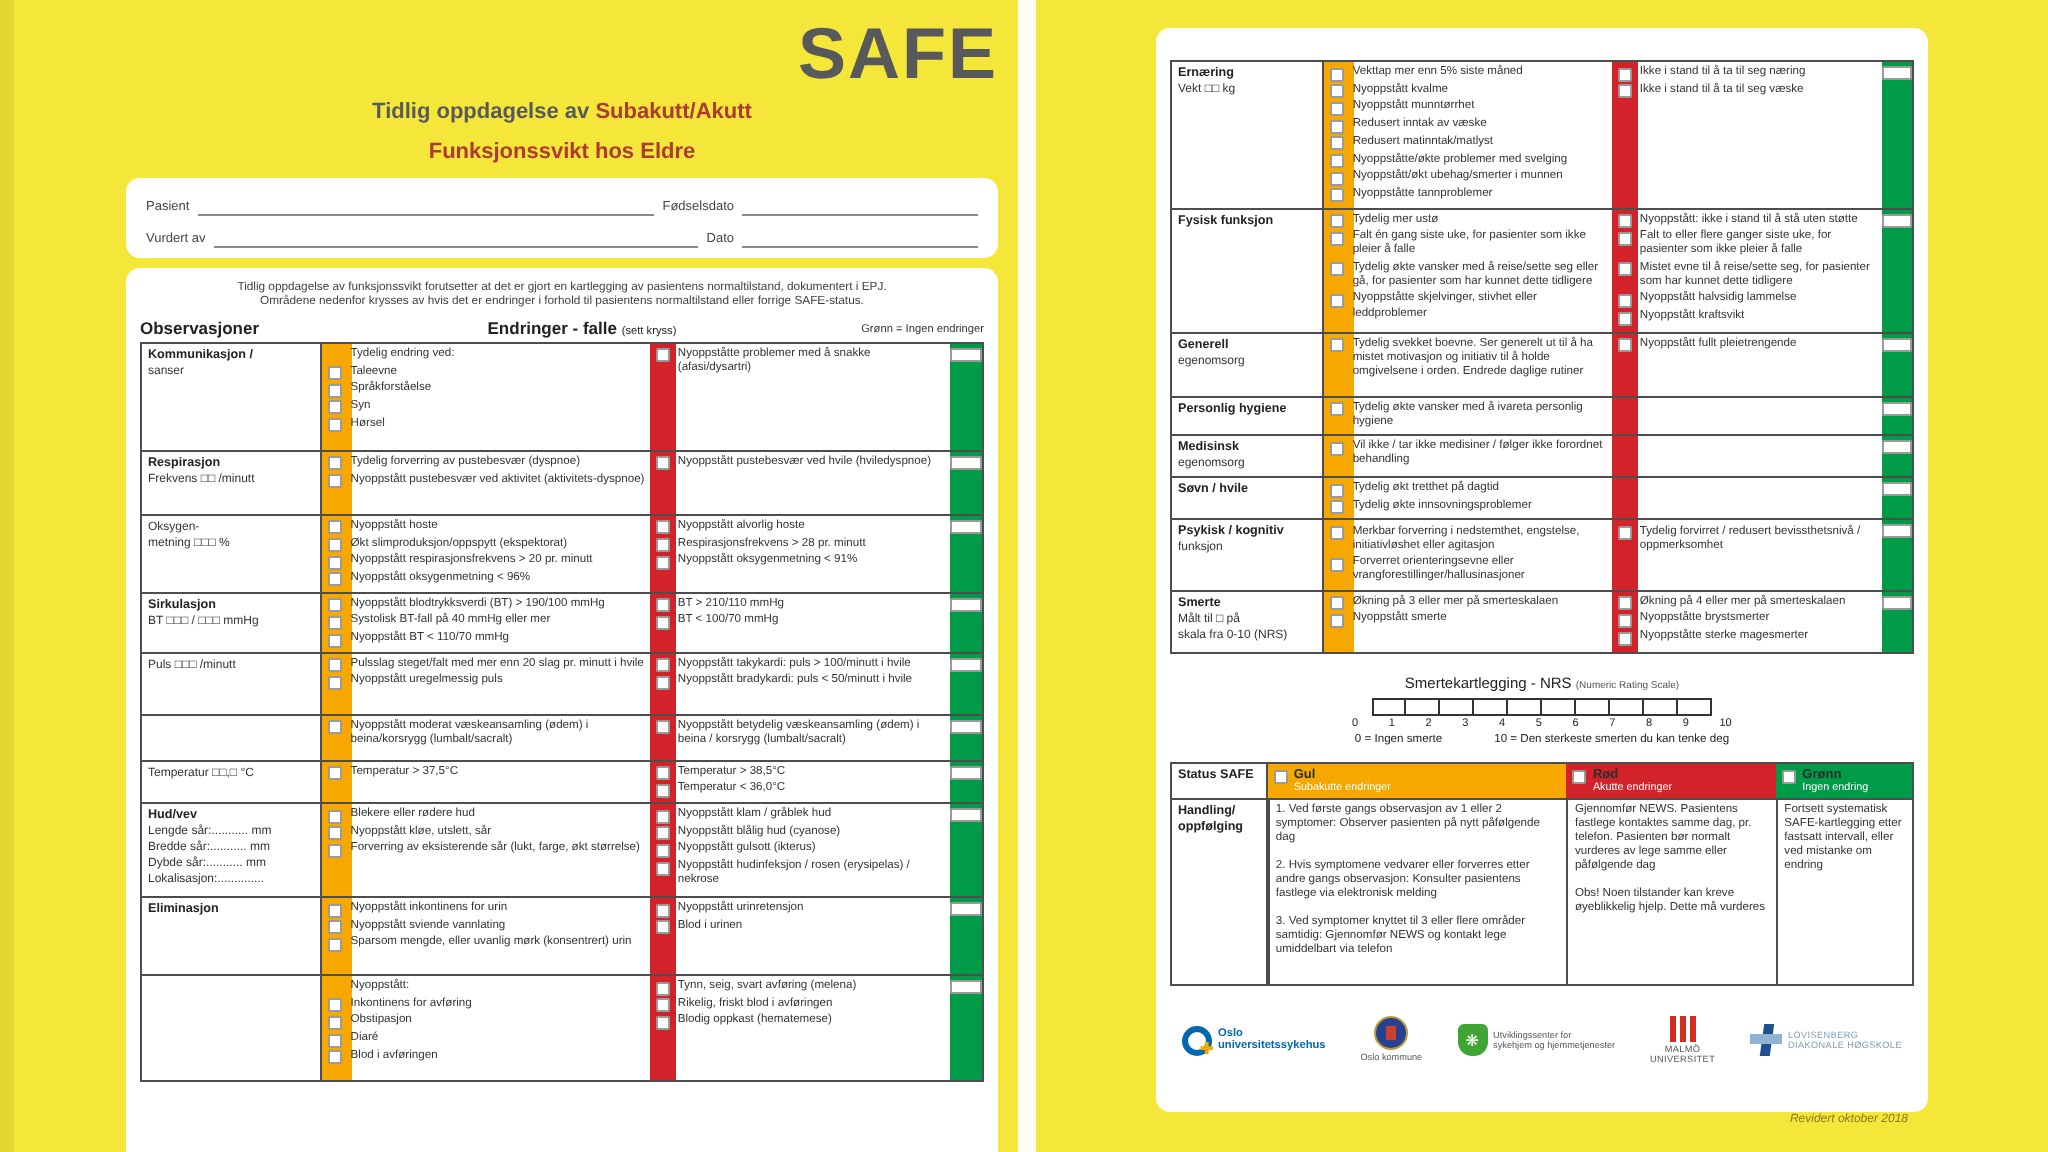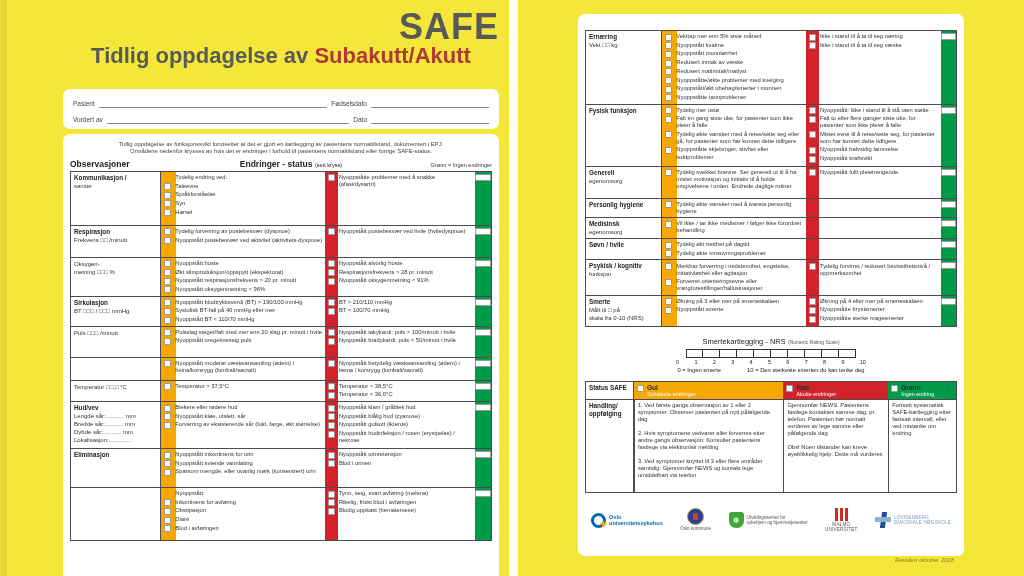--- a/index.html
+++ b/index.html
@@ -17,7 +17,7 @@
   .title{width:436px;margin:8px 0 0 56px;text-align:right;font-size:36px;line-height:38px;
          font-weight:bold;color:var(--titlegray);letter-spacing:1px}
   .subtitle{width:436px;margin-left:56px;text-align:center;font-weight:bold;
-            font-size:22px;line-height:20px;color:var(--titlegray)}
+            font-size:11px;line-height:20px;color:var(--titlegray)}
   .subtitle .em{color:var(--titlered)}
   .patient-box{position:absolute;left:56px;top:89px;width:436px;height:40px;background:#fff;
                border-radius:7px;padding:3px 10px}

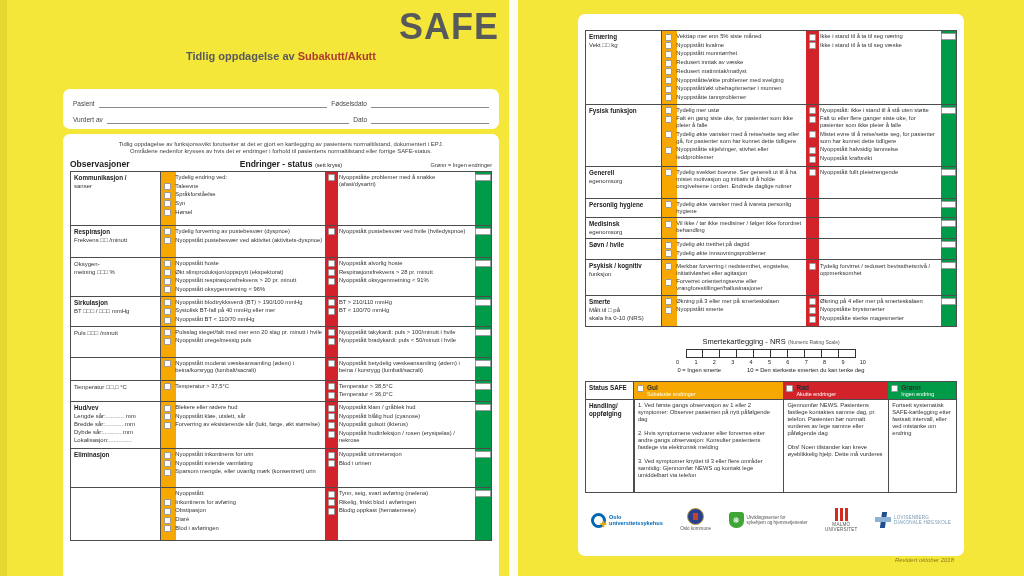--- a/index.html
+++ b/index.html
@@ -131,6 +131,7 @@
   <div class="title">SAFE</div>
   <div class="subtitle">
     <span>Tidlig oppdagelse av </span><span class="em">Subakutt/Akutt</span><br>
+    <span class="em">Funksjonssvikt hos Eldre</span>
   </div>
 
   <div class="patient-box">

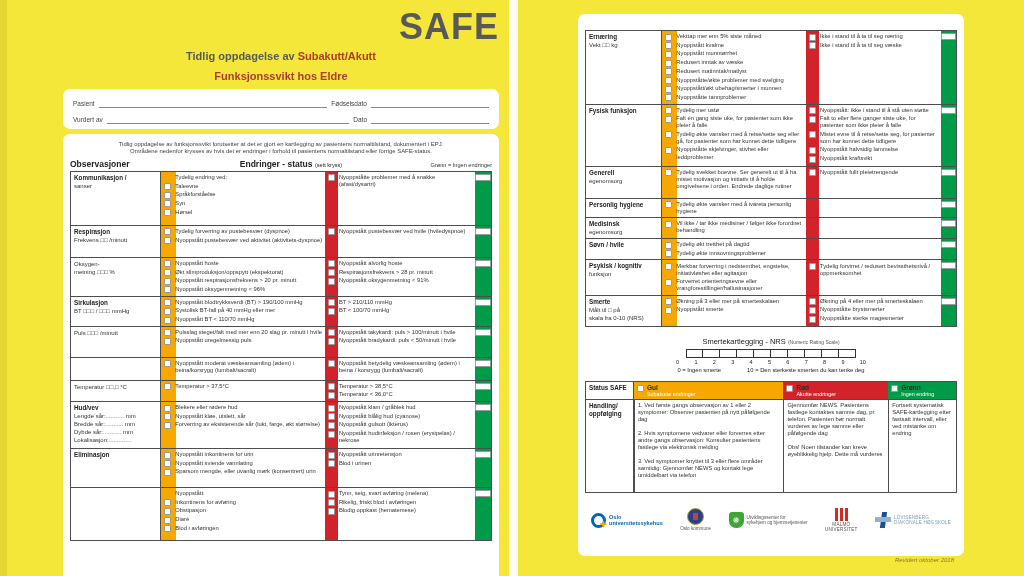--- a/index.html
+++ b/index.html
@@ -156,7 +156,7 @@
     </div>
     <div class="thead">
       <span class="th-obs">Observasjoner</span>
-      <span class="th-mid"><b>Endringer - status</b> <span class="small">(sett kryss)</span></span>
+      <span class="th-mid"><b>Endringer - falle</b> <span class="small">(sett kryss)</span></span>
       <span class="th-note">Grønn = Ingen endringer</span>
     </div>
     <div id="table-left" class="obstable">

